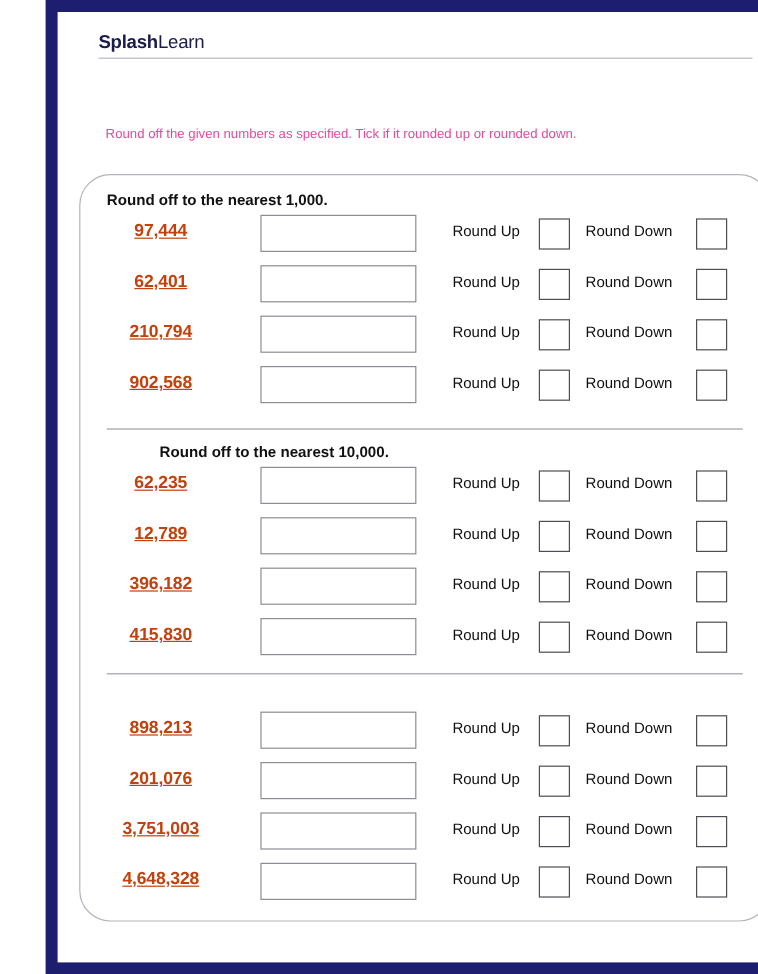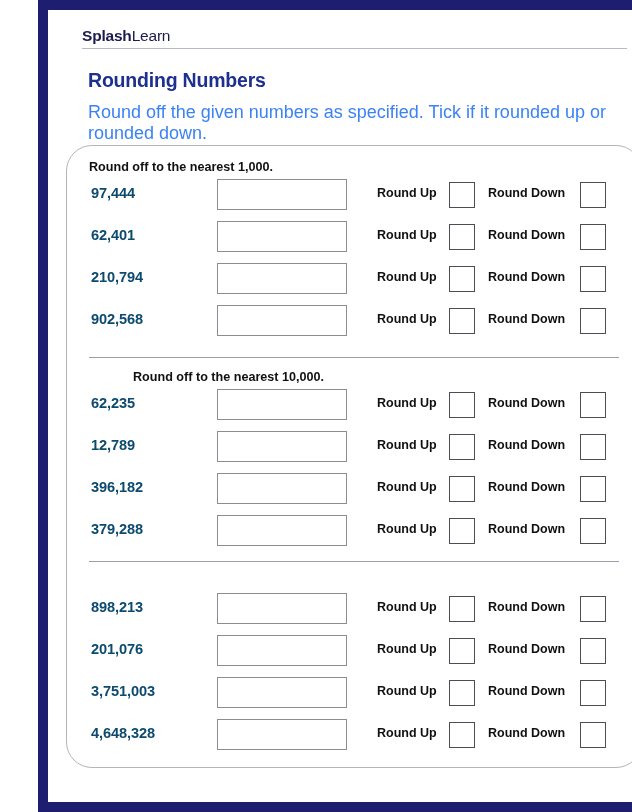--- a/index.html
+++ b/index.html
@@ -176,7 +176,6 @@
     </div>
     <div class="header-rule"></div>
 
-    <div class="worksheet-title">Rounding Numbers</div>
     <div class="worksheet-subtitle">Round off the given numbers as specified. Tick if it rounded up or rounded down.</div>
 
     <div class="problems-card" id="card">

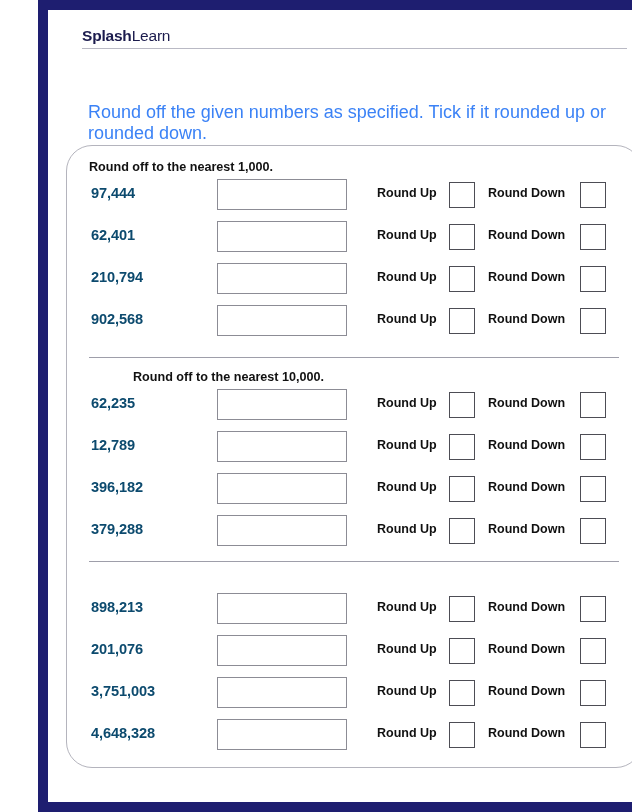--- a/index.html
+++ b/index.html
@@ -75,9 +75,9 @@
     left: 40px;
     top: 92px;
     width: 528px;
-    font-size: 18px;
+    font-size: 11px;
     line-height: 21px;
-    color: #3b82f6;
+    color: #ec4899;
   }
   
   .problems-card {

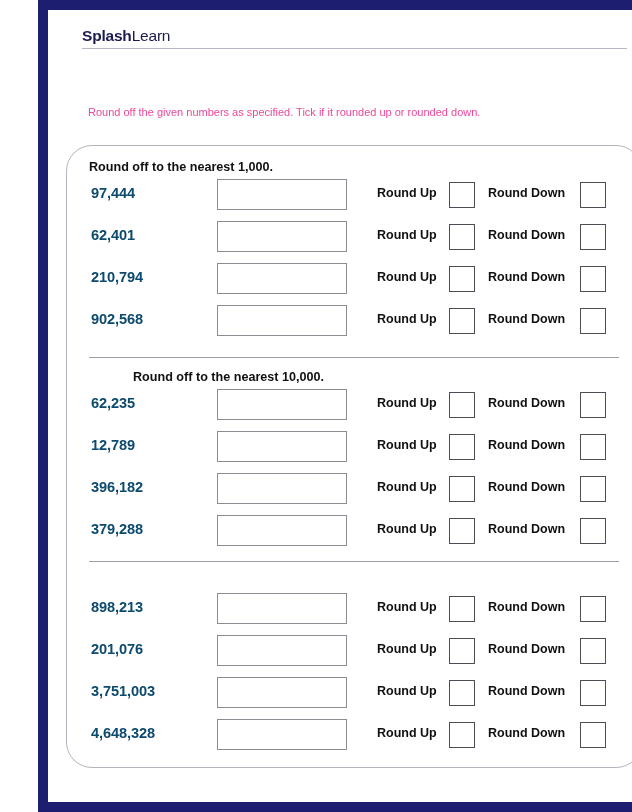--- a/index.html
+++ b/index.html
@@ -118,11 +118,12 @@
     left: 24px;
     top: 9px;
     width: 86px;
-    text-align: left;
+    text-align: center;
     font-size: 14.6px;
     font-weight: bold;
-    color: #0c4a6e;
+    color: #c2410c;
     letter-spacing: -0.1px;
+    text-decoration: underline;
   }
   .answer-box {
     position: absolute;

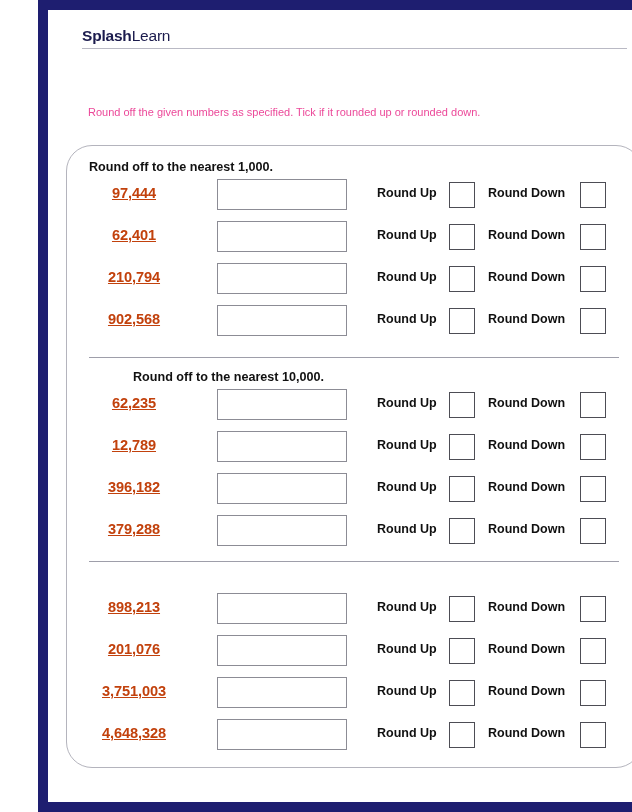--- a/index.html
+++ b/index.html
@@ -141,7 +141,6 @@
     font-size: 12.5px;
     color: #101010;
     white-space: nowrap;
-    font-weight: bold;
   }
   .opt-label.up {
     left: 310px;

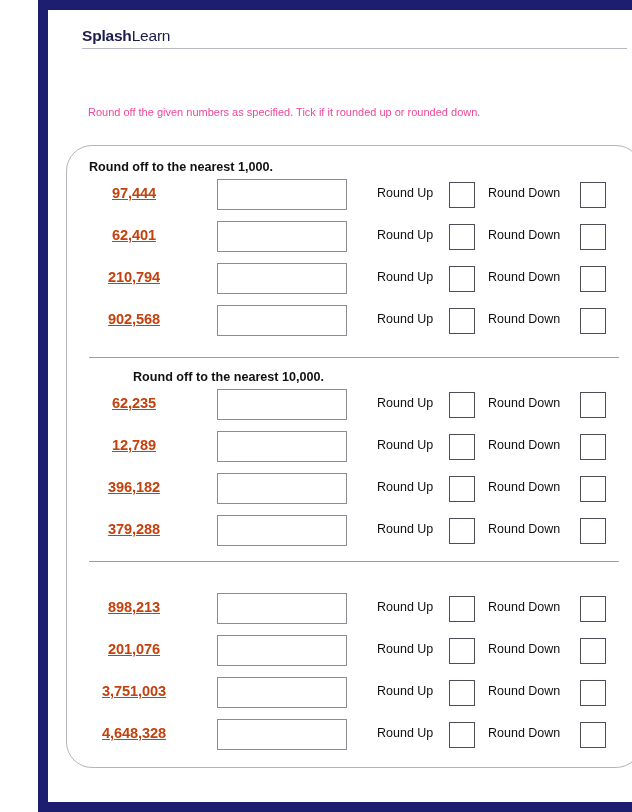--- a/index.html
+++ b/index.html
@@ -238,7 +238,7 @@
           <div class="opt-box down"></div>
         </div>
         <div class="problem-row" style="top: 366px;">
-          <div class="row-number">379,288</div>
+          <div class="row-number">415,830</div>
           <div class="answer-box"></div>
           <div class="opt-label up">Round Up</div>
           <div class="opt-box up"></div>

